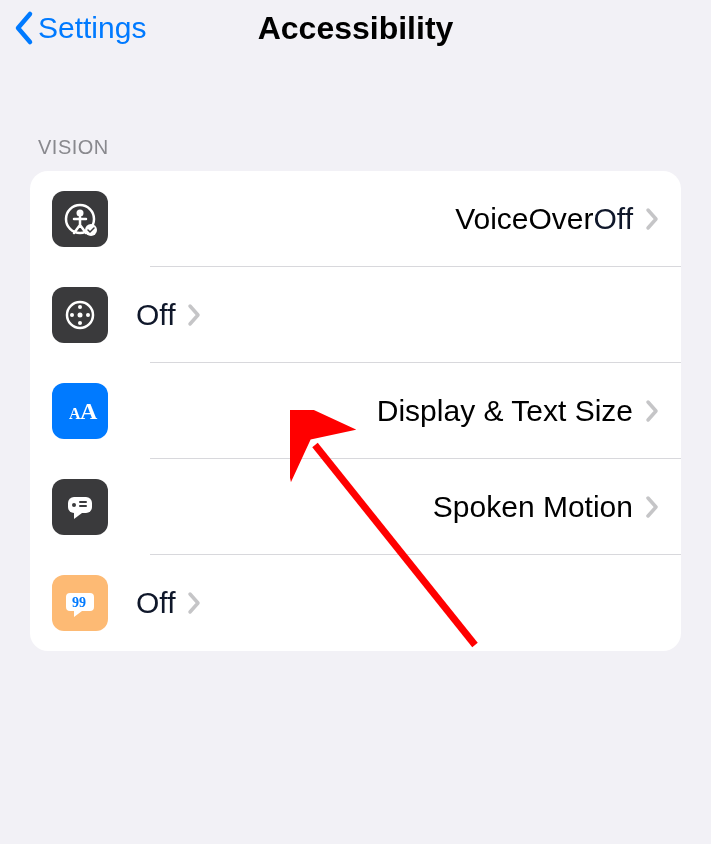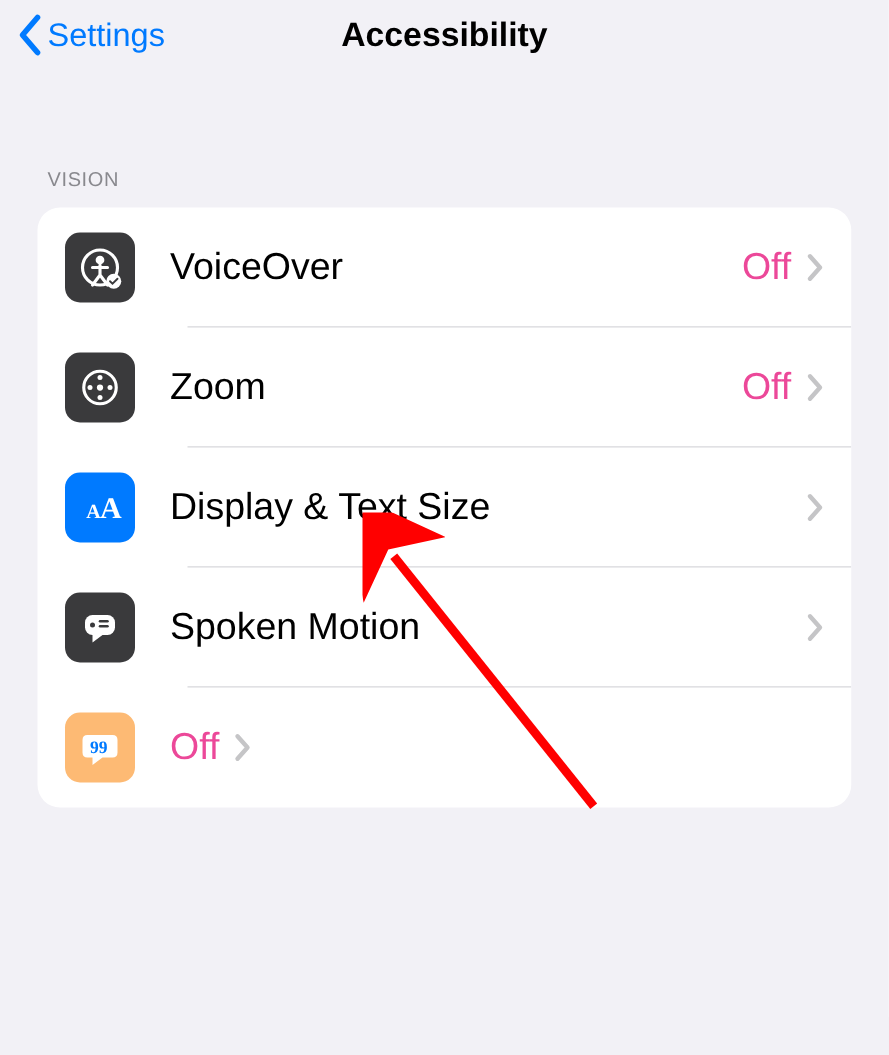--- a/index.html
+++ b/index.html
@@ -25,7 +25,7 @@
       display: flex;
       align-items: center;
       color: #007aff;
-      font-size: 26px;
+      font-size: 30px;
       cursor: pointer;
       gap: 4px;
     }

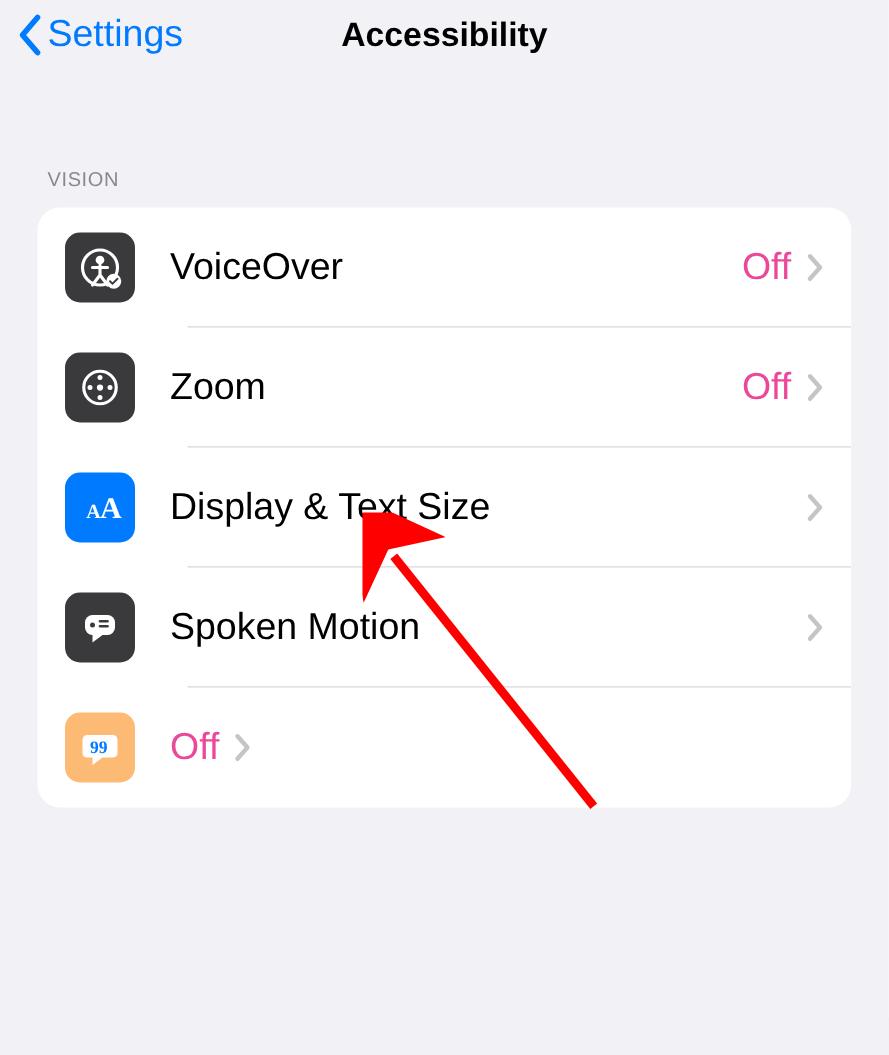--- a/index.html
+++ b/index.html
@@ -38,7 +38,7 @@
       position: absolute;
       left: 50%;
       transform: translateX(-50%);
-      font-size: 27px;
+      font-size: 32px;
       font-weight: 600;
       color: #000;
     }

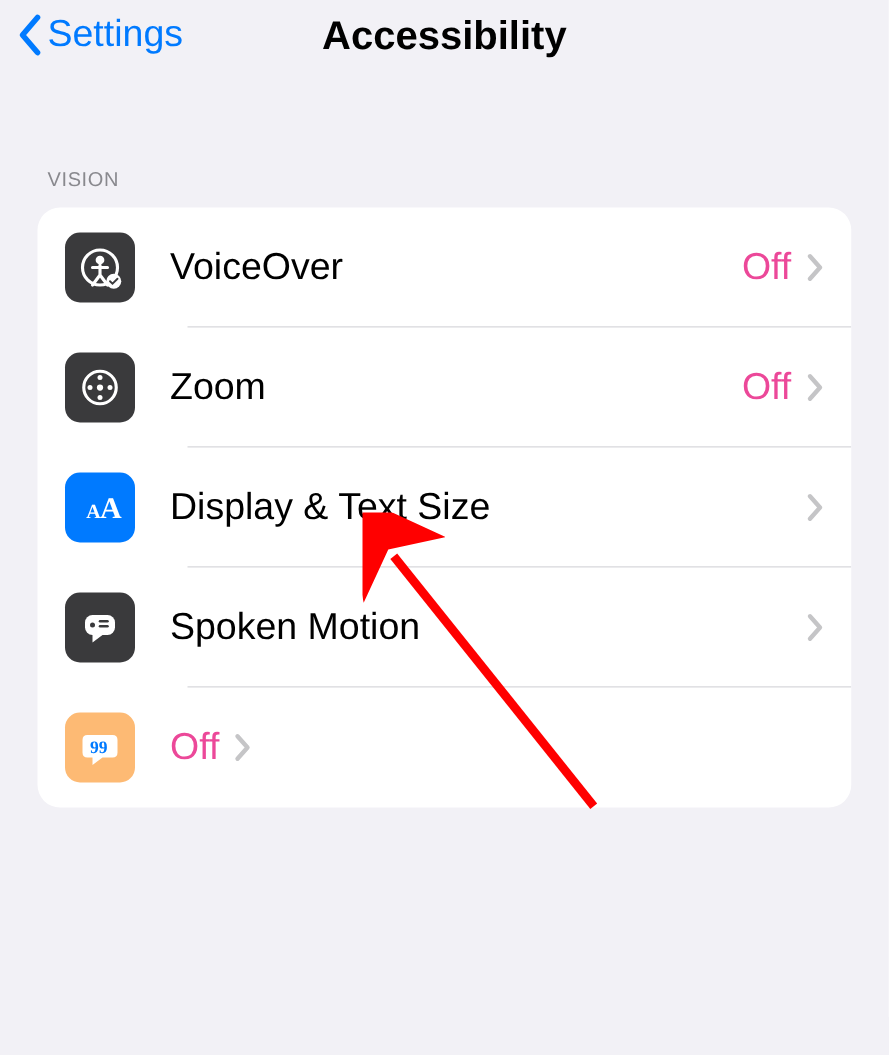--- a/index.html
+++ b/index.html
@@ -44,7 +44,7 @@
     }
     .section-header {
       padding: 80px 38px 12px 38px;
-      font-size: 16px;
+      font-size: 20px;
       color: #89898e;
       letter-spacing: 0.5px;
     }

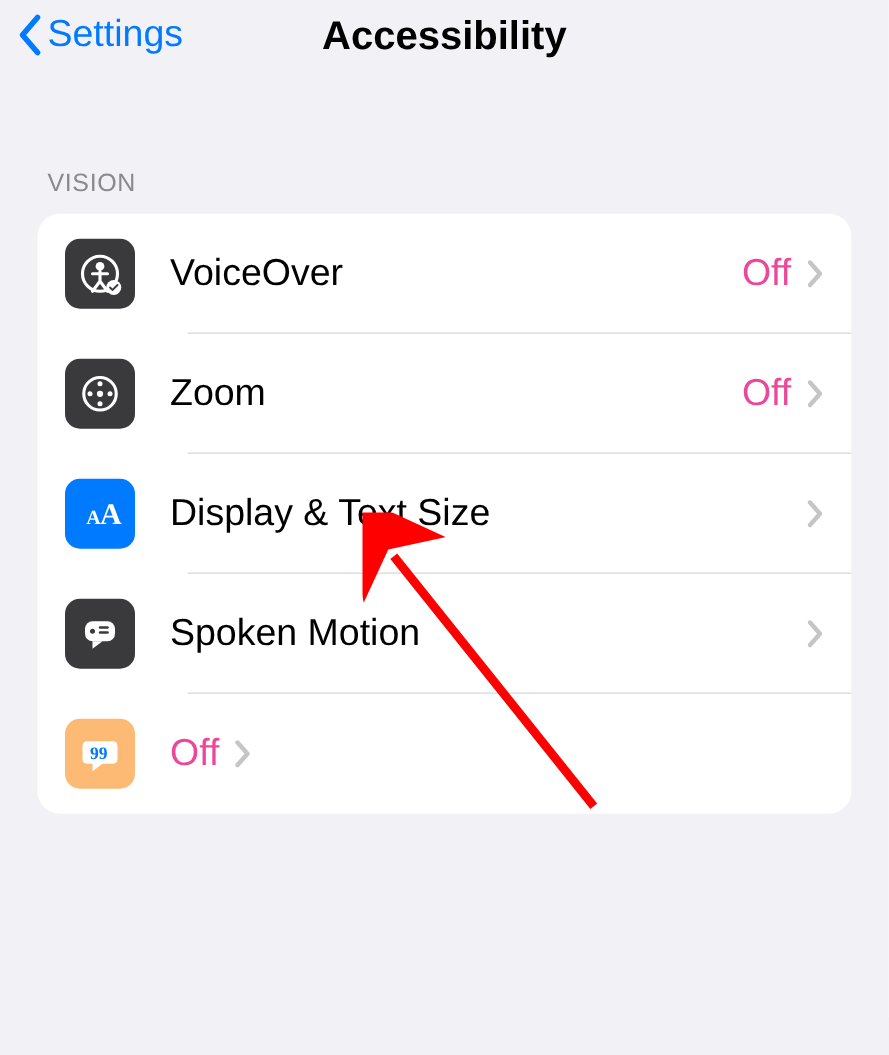--- a/index.html
+++ b/index.html
@@ -53,6 +53,7 @@
       margin: 0 30px;
       border-radius: 18px;
       overflow: hidden;
+      text-align: right;
     }
     .list-item {
       display: flex;

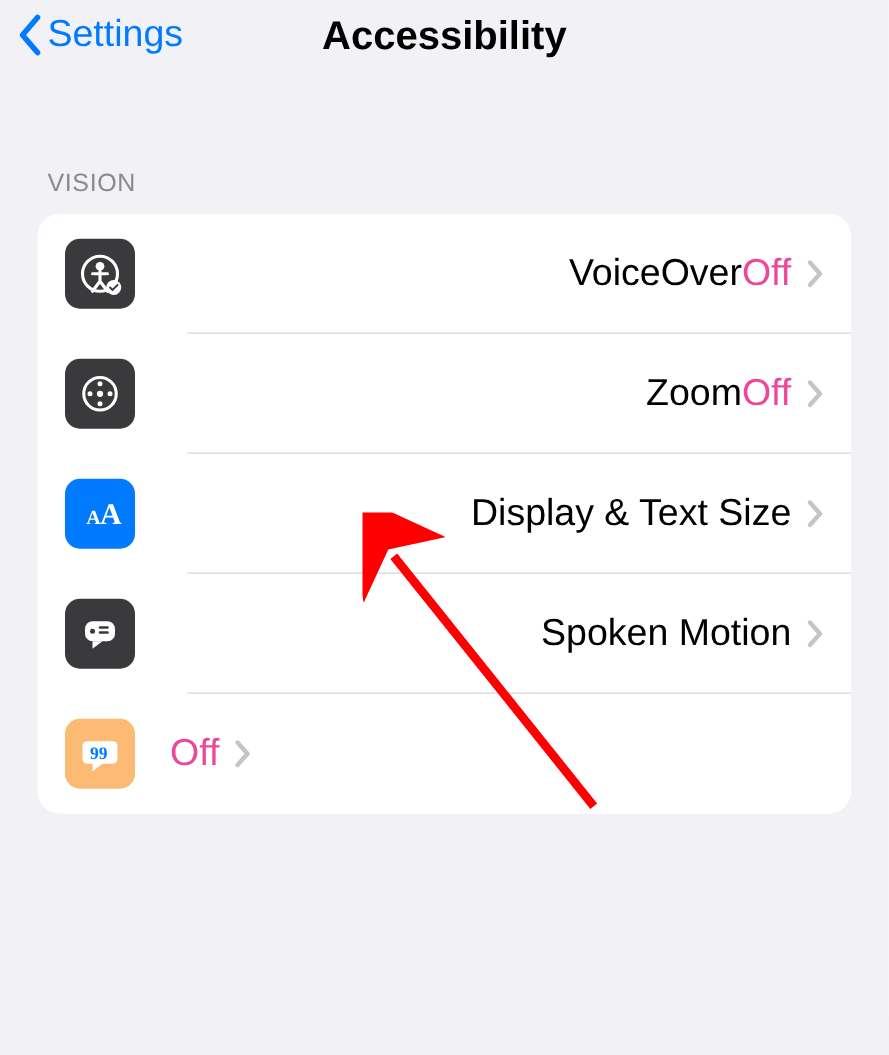--- a/index.html
+++ b/index.html
@@ -94,7 +94,7 @@
     }
     .item-status {
       font-size: 30px;
-      color: #ec4899;
+      color: #0f172a;
       margin-right: 12px;
     }
     .chevron-right {

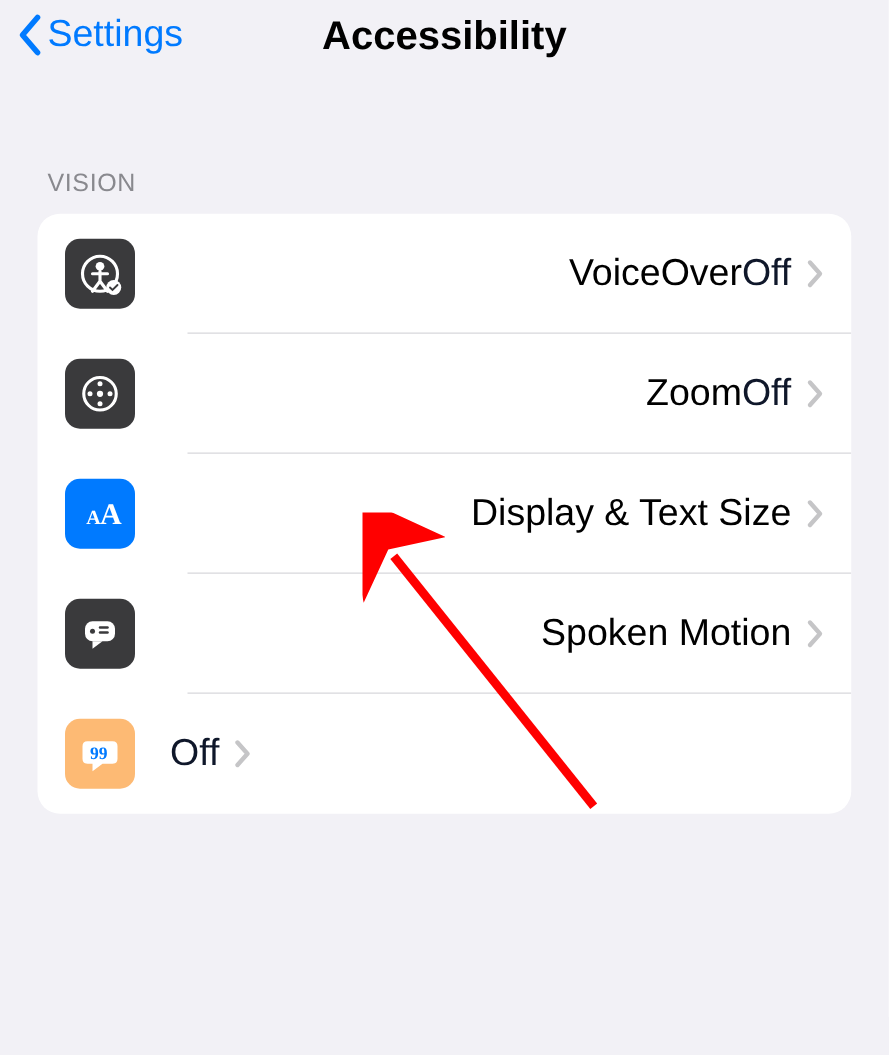--- a/index.html
+++ b/index.html
@@ -160,7 +160,6 @@
         <circle cx="20" cy="20" r="2.5" fill="#fff"></circle>
       </svg>
     </div>
-    <div class="item-label">Zoom</div>
     <div class="item-status">Off</div>
     <div class="chevron-right">
       <svg width="14" height="24" viewBox="0 0 14 24">

